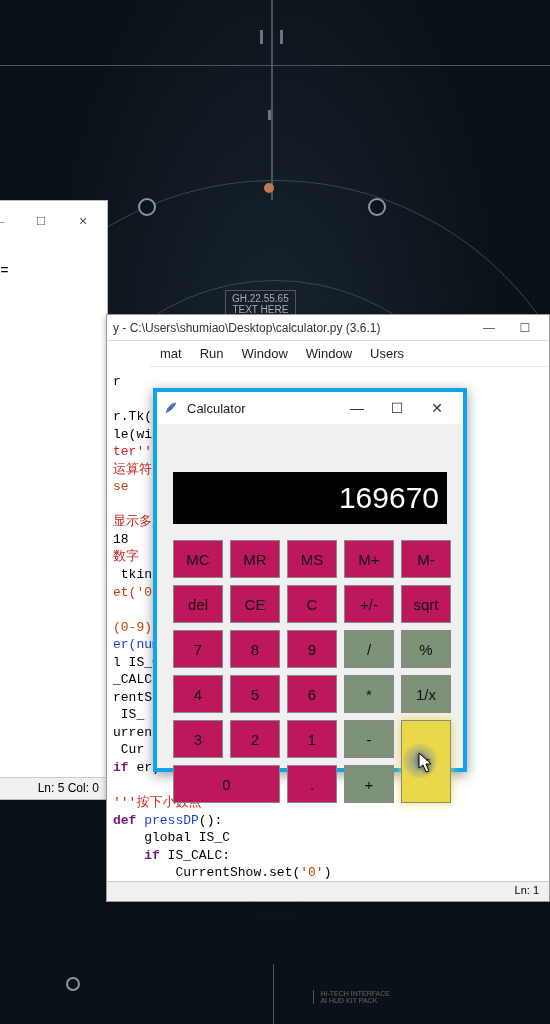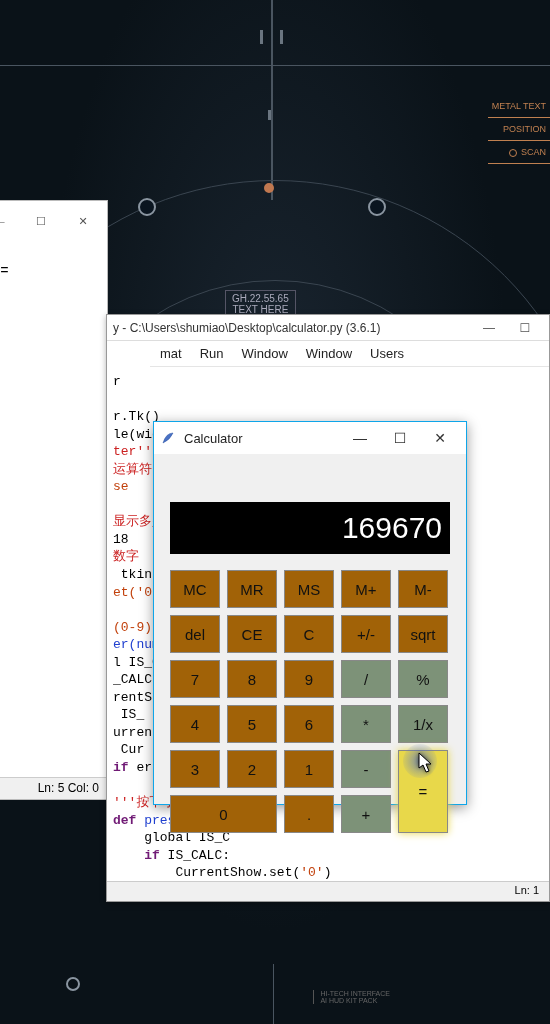--- a/index.html
+++ b/index.html
@@ -153,11 +153,6 @@
   <div class="hud-label">
     <div>GH.22.55.65</div>
     <div>TEXT HERE</div>
-  </div>
-  <div class="hud-right">
-    <div>METAL TEXT</div>
-    <div>POSITION</div>
-    <div><span class="dot"></span><span>SCAN</span></div>
   </div>
   <div class="hud-bottom">
     <div>HI-TECH INTERFACE</div>

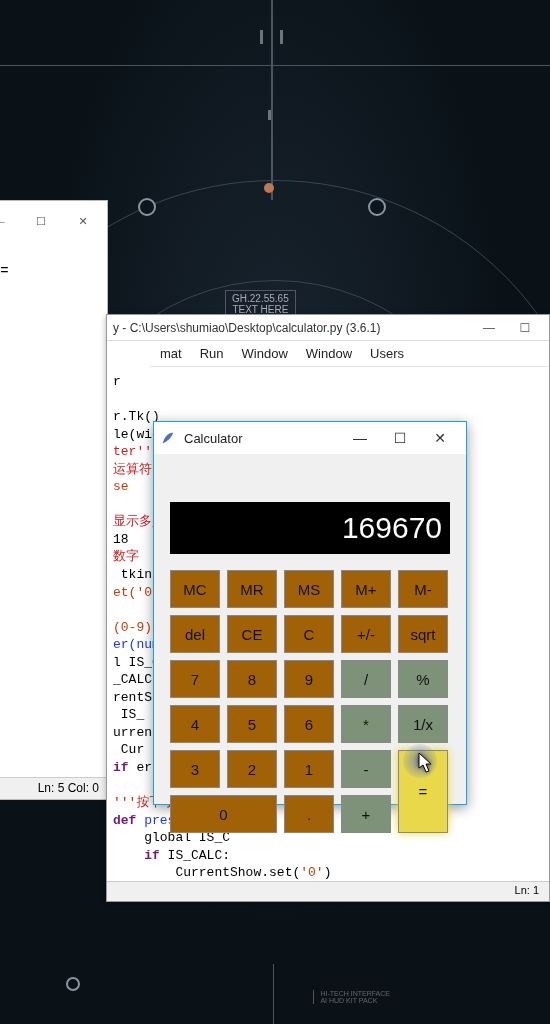--- a/index.html
+++ b/index.html
@@ -88,10 +88,10 @@
 
 .win-calc {
   position: absolute;
-  left: 153px; top: 421px;
+  left: 153px; top: 388px;
   width: 314px; height: 384px;
   background: #f0f0f0;
-  border: 1px solid #0ea5e9;
+  border: 4px solid #0ea5e9;
   box-shadow: 0 3px 12px rgba(0,0,0,.4);
 }
 .win-calc .titlebar {

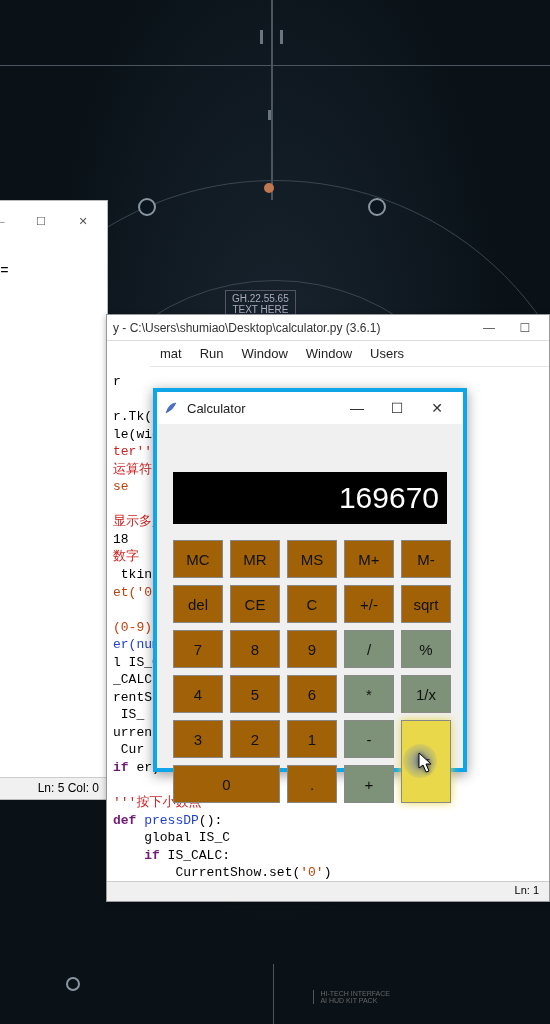--- a/index.html
+++ b/index.html
@@ -116,7 +116,7 @@
   gap: 7px;
 }
 .win-calc .key {
-  background:#a16207; border:1px solid #888;
+  background:#be185d; border:1px solid #888;
   display:flex; align-items:center; justify-content:center;
   font-size: 15px; color:#111; cursor:pointer;
   font-family: Arial, sans-serif;

